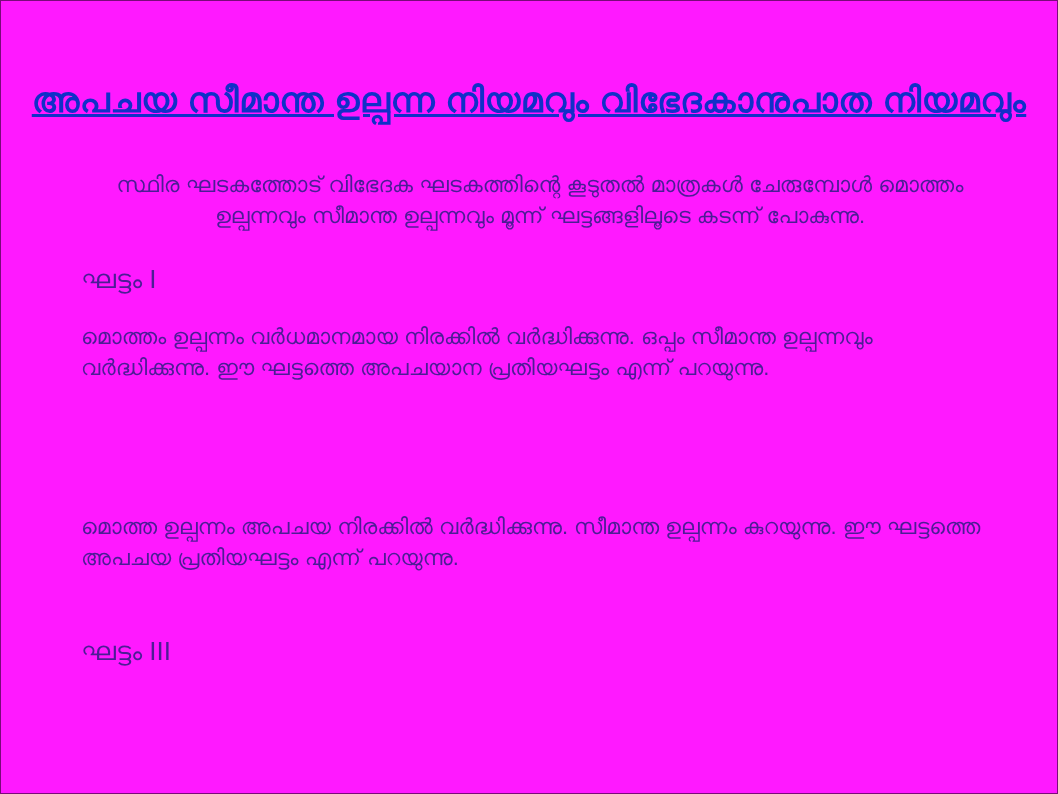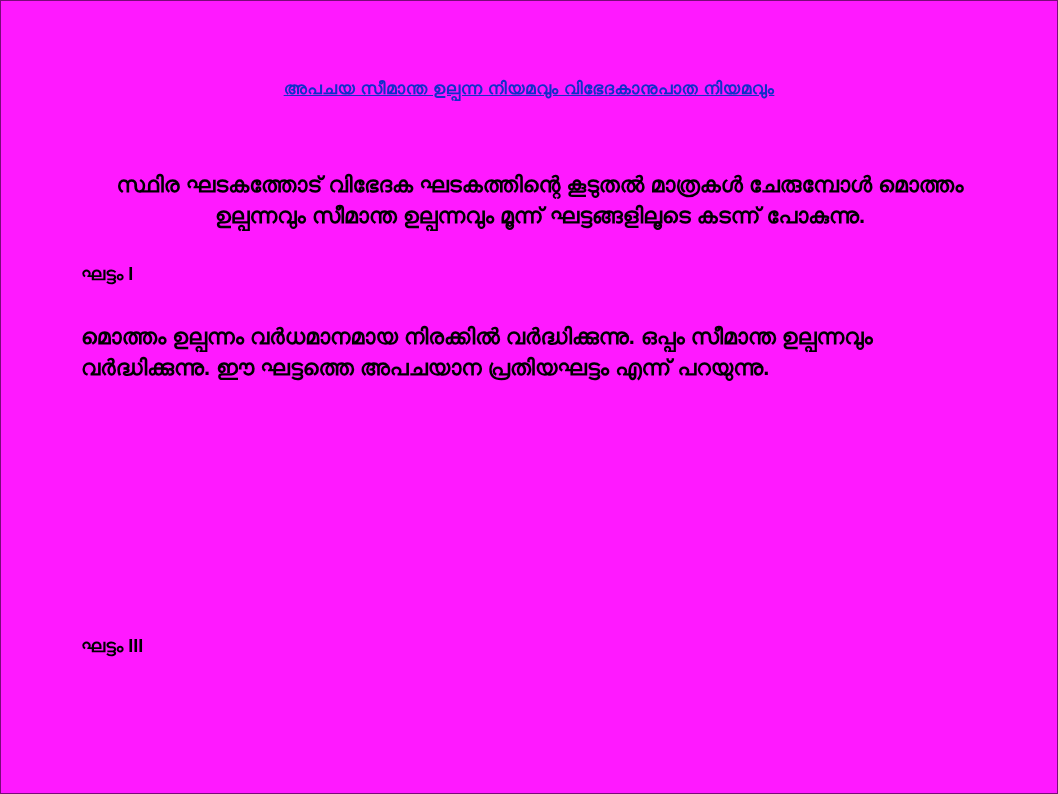--- a/index.html
+++ b/index.html
@@ -25,7 +25,7 @@
     top: 78px;
     text-align: center;
     color: #1030C8;
-    font-size: 17px;
+    font-size: 35px;
     font-weight: bold;
     text-decoration: underline;
     letter-spacing: 0.5px;

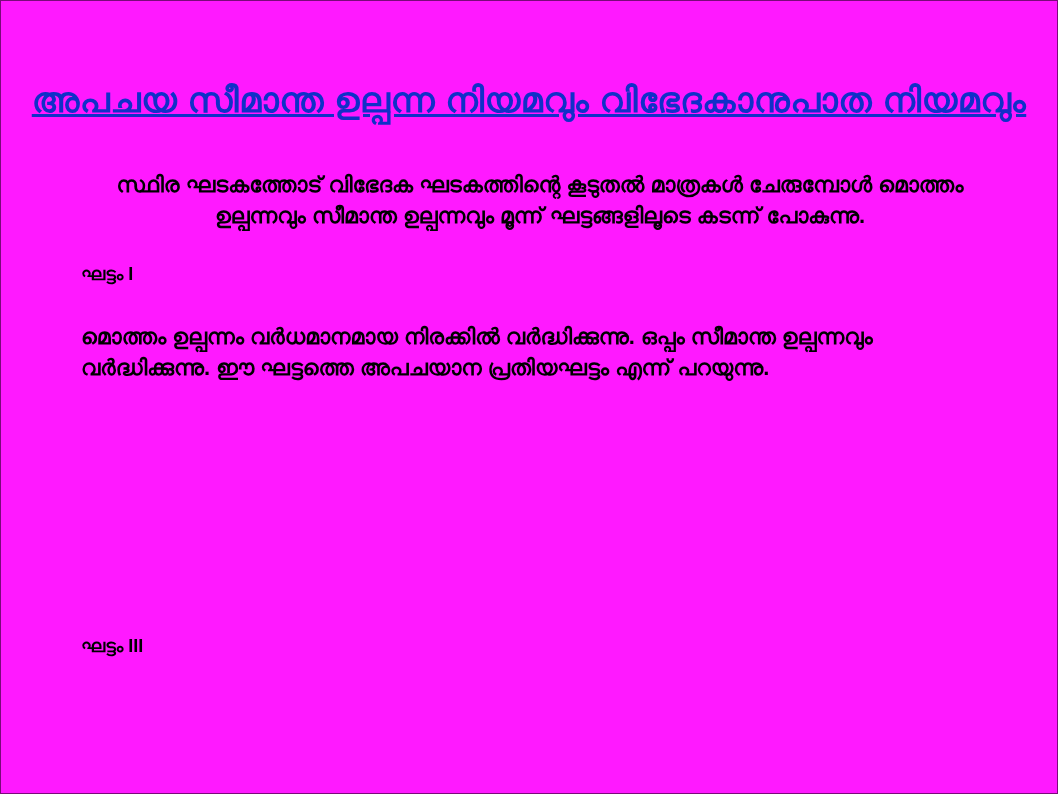--- a/index.html
+++ b/index.html
@@ -35,8 +35,8 @@
     position: absolute;
     left: 80px;
     right: 58px;
-    color: #000000;
-    font-weight: bold;
+    color: #4c1d95;
+    font-weight: normal;
   }
   .para {
     font-size: 22px;

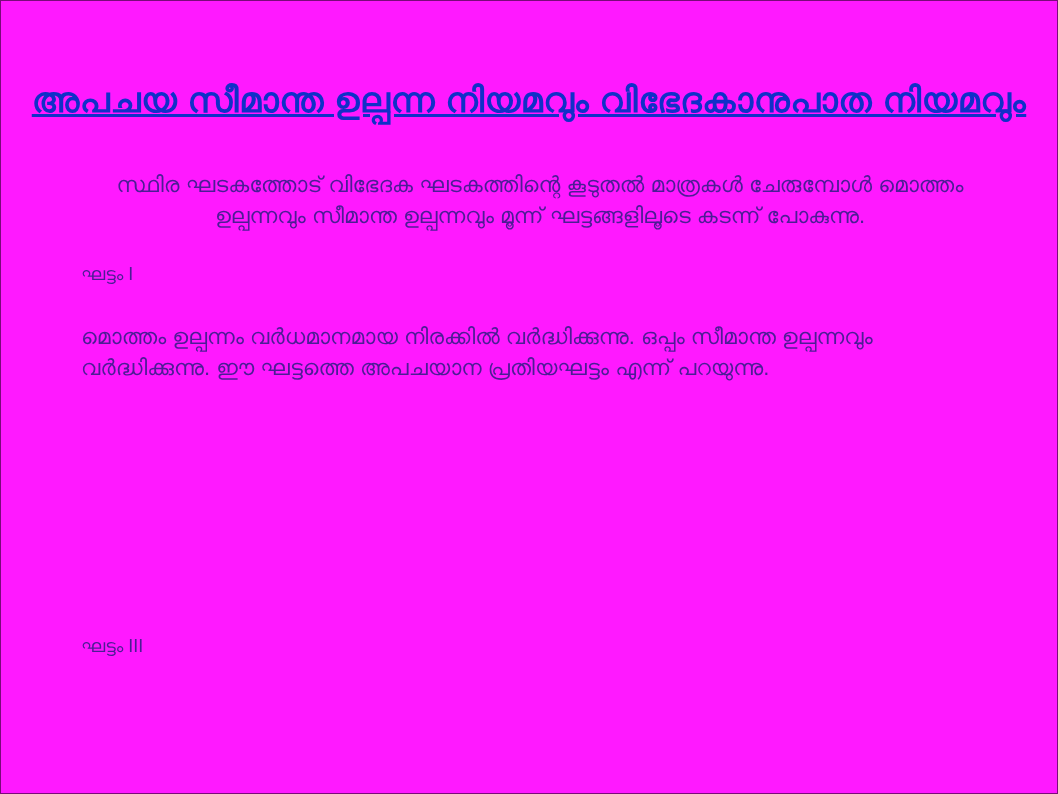--- a/index.html
+++ b/index.html
@@ -47,7 +47,7 @@
     text-align: center;
   }
   .heading {
-    font-size: 18px;
+    font-size: 26px;
     line-height: 1.3;
     margin: 0;
   }

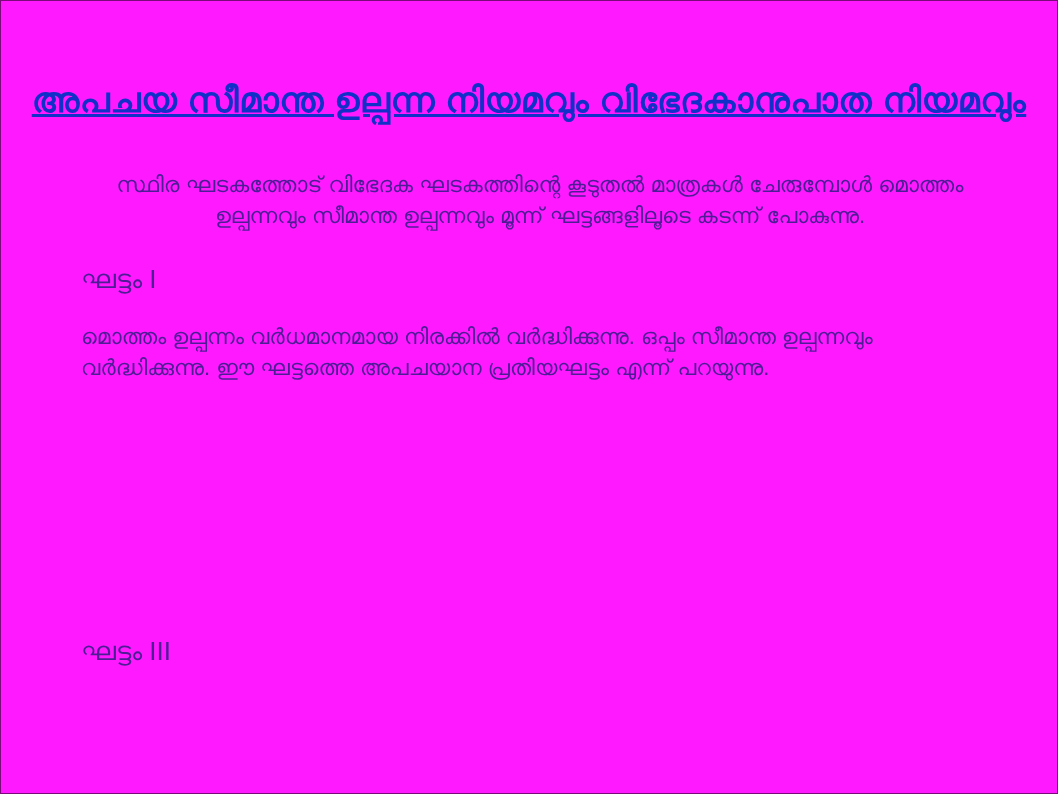--- a/index.html
+++ b/index.html
@@ -79,6 +79,9 @@
   </div>
 
 
+  <div class="body-block b5">
+    <p class="para">മൊത്ത ഉല്പന്നം അപചയ നിരക്കിൽ വർദ്ധിക്കുന്നു. സീമാന്ത ഉല്പന്നം കുറയുന്നു. ഈ ഘട്ടത്തെ അപചയ പ്രതിയഘട്ടം എന്ന് പറയുന്നു.</p>
+  </div>
 
   <div class="body-block b6">
     <p class="heading">ഘട്ടം III</p>

